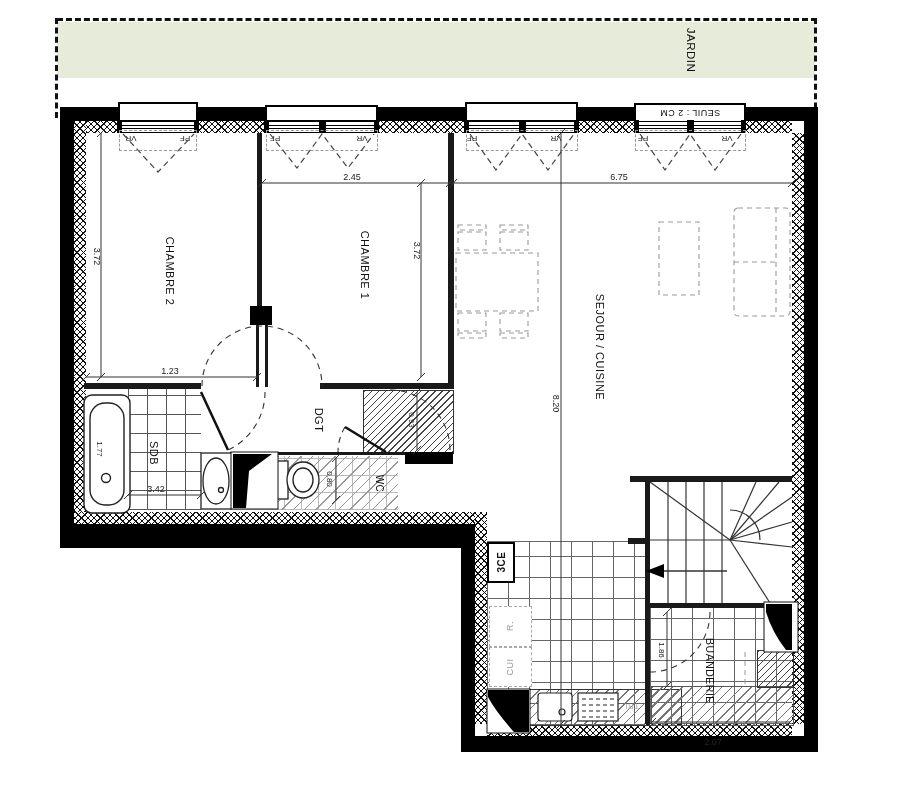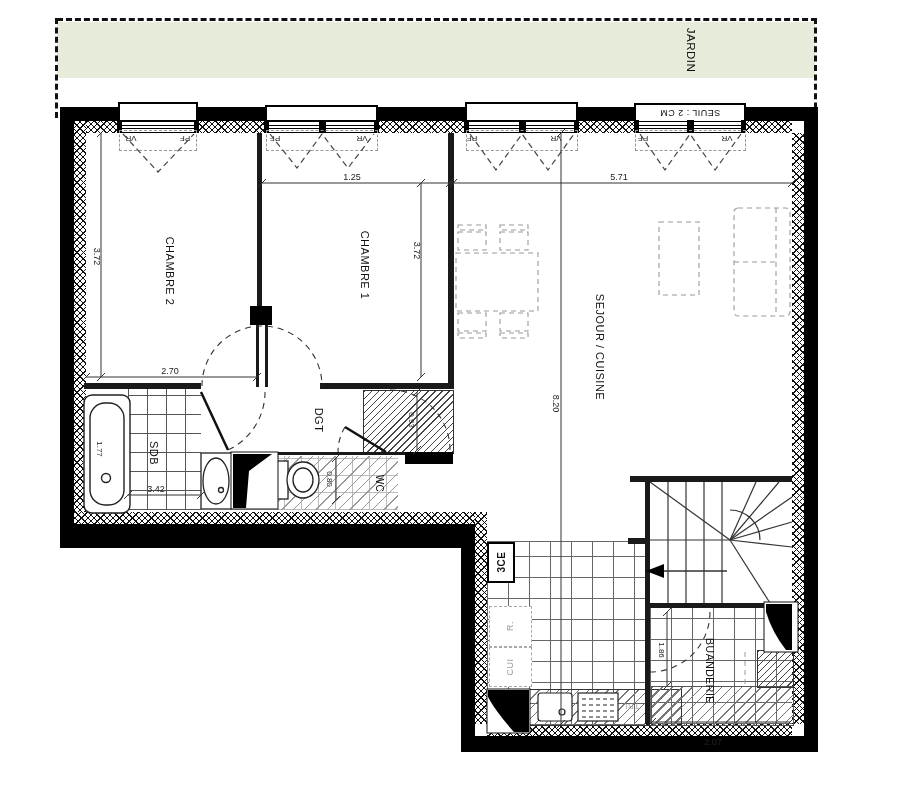--- a/index.html
+++ b/index.html
@@ -288,7 +288,7 @@
 
   <div class="dim" style="left:155px;top:365px;width:30px;height:11px;">2.70</div>
   <div class="dim" style="left:82px;top:251px;width:30px;height:11px;transform:rotate(90deg);">3.72</div>
-  <div class="dim" style="left:337px;top:171px;width:30px;height:11px;">1.25</div>
+  <div class="dim" style="left:337px;top:171px;width:30px;height:11px;">2.45</div>
   <div class="dim" style="left:402px;top:245px;width:30px;height:11px;transform:rotate(90deg);">3.72</div>
   <div class="dim" style="left:604px;top:171px;width:30px;height:11px;">5.71</div>
   <div class="dim" style="left:541px;top:398px;width:30px;height:11px;transform:rotate(90deg);">8.20</div>

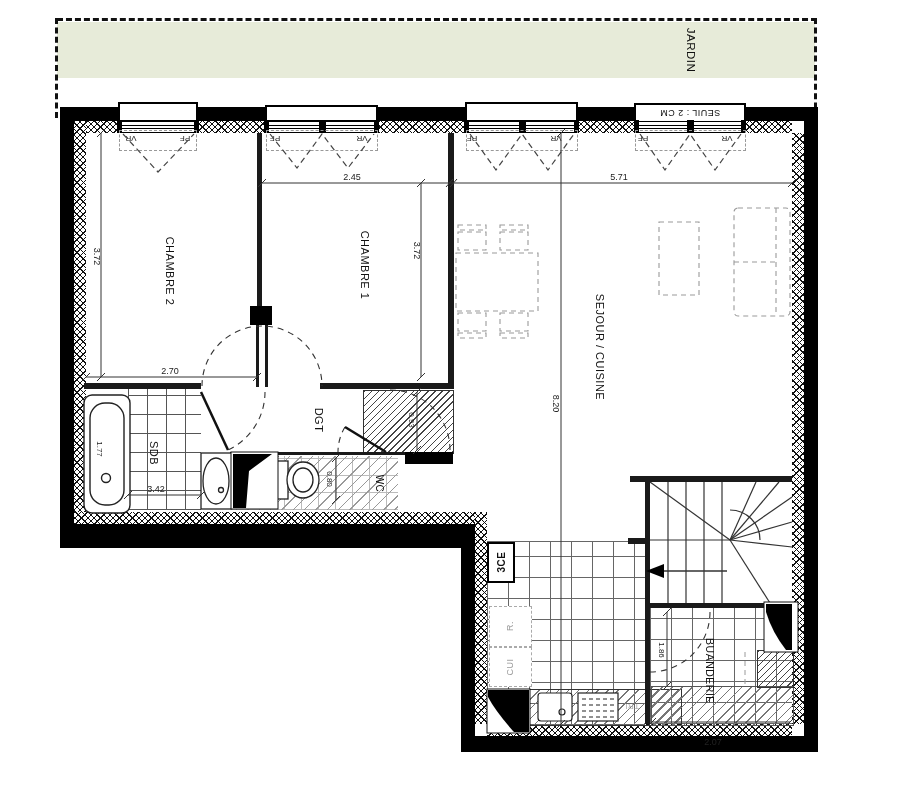--- a/index.html
+++ b/index.html
@@ -290,7 +290,7 @@
   <div class="dim" style="left:82px;top:251px;width:30px;height:11px;transform:rotate(90deg);">3.72</div>
   <div class="dim" style="left:337px;top:171px;width:30px;height:11px;">2.45</div>
   <div class="dim" style="left:402px;top:245px;width:30px;height:11px;transform:rotate(90deg);">3.72</div>
-  <div class="dim" style="left:604px;top:171px;width:30px;height:11px;">5.71</div>
+  <div class="dim" style="left:604px;top:171px;width:30px;height:11px;">6.75</div>
   <div class="dim" style="left:541px;top:398px;width:30px;height:11px;transform:rotate(90deg);">8.20</div>
   <div class="dim dim-sm" style="left:86px;top:444px;width:28px;height:10px;transform:rotate(90deg);">1.77</div>
   <div class="dim" style="left:141px;top:483px;width:30px;height:11px;">3.42</div>

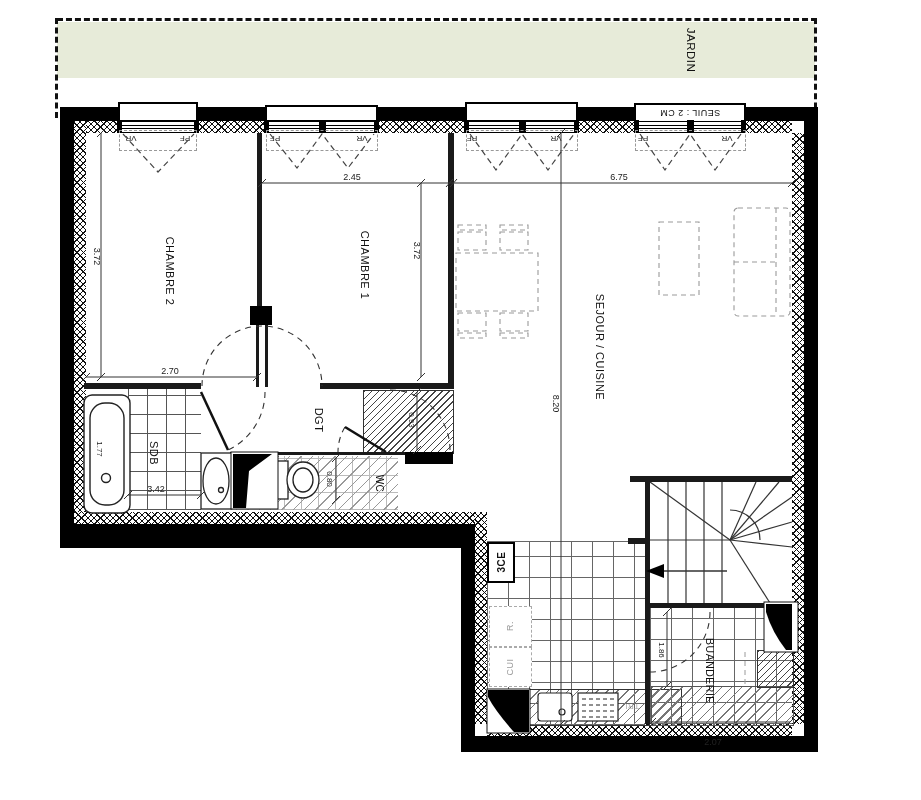--- a/index.html
+++ b/index.html
@@ -286,7 +286,7 @@
   <div class="lbl" style="left:497px;top:661px;width:26px;height:12px;transform:rotate(-90deg);font-size:9px;color:#999;">CUI</div>
   <div class="lbl" style="left:622px;top:701px;width:20px;height:12px;transform:rotate(180deg);font-size:8px;color:#aaa;">TRI</div>
 
-  <div class="dim" style="left:155px;top:365px;width:30px;height:11px;">2.70</div>
+  <div class="dim" style="left:155px;top:365px;width:30px;height:11px;">1.23</div>
   <div class="dim" style="left:82px;top:251px;width:30px;height:11px;transform:rotate(90deg);">3.72</div>
   <div class="dim" style="left:337px;top:171px;width:30px;height:11px;">2.45</div>
   <div class="dim" style="left:402px;top:245px;width:30px;height:11px;transform:rotate(90deg);">3.72</div>

